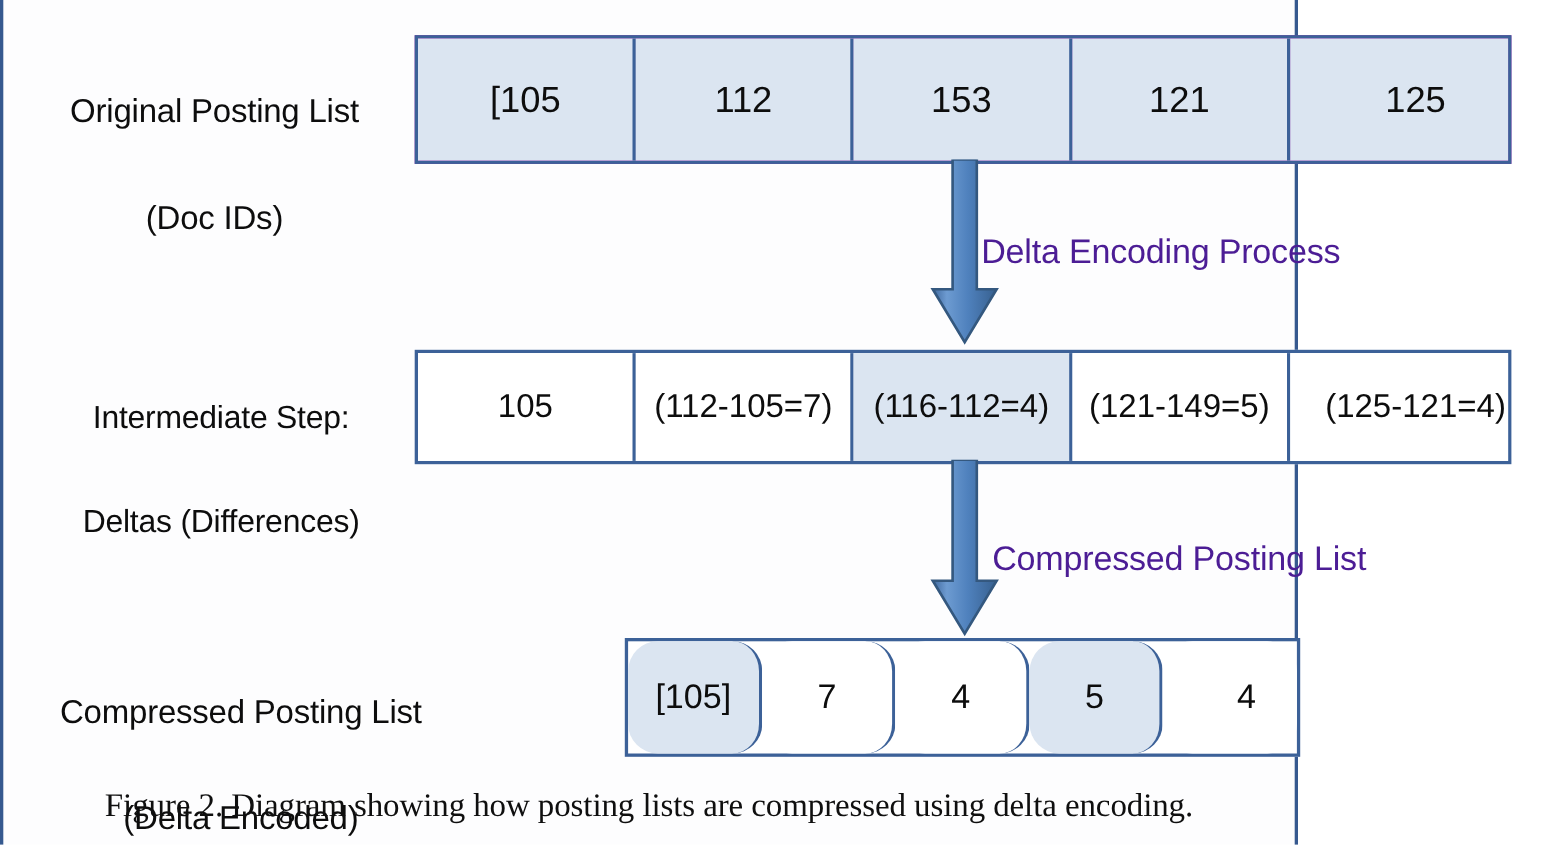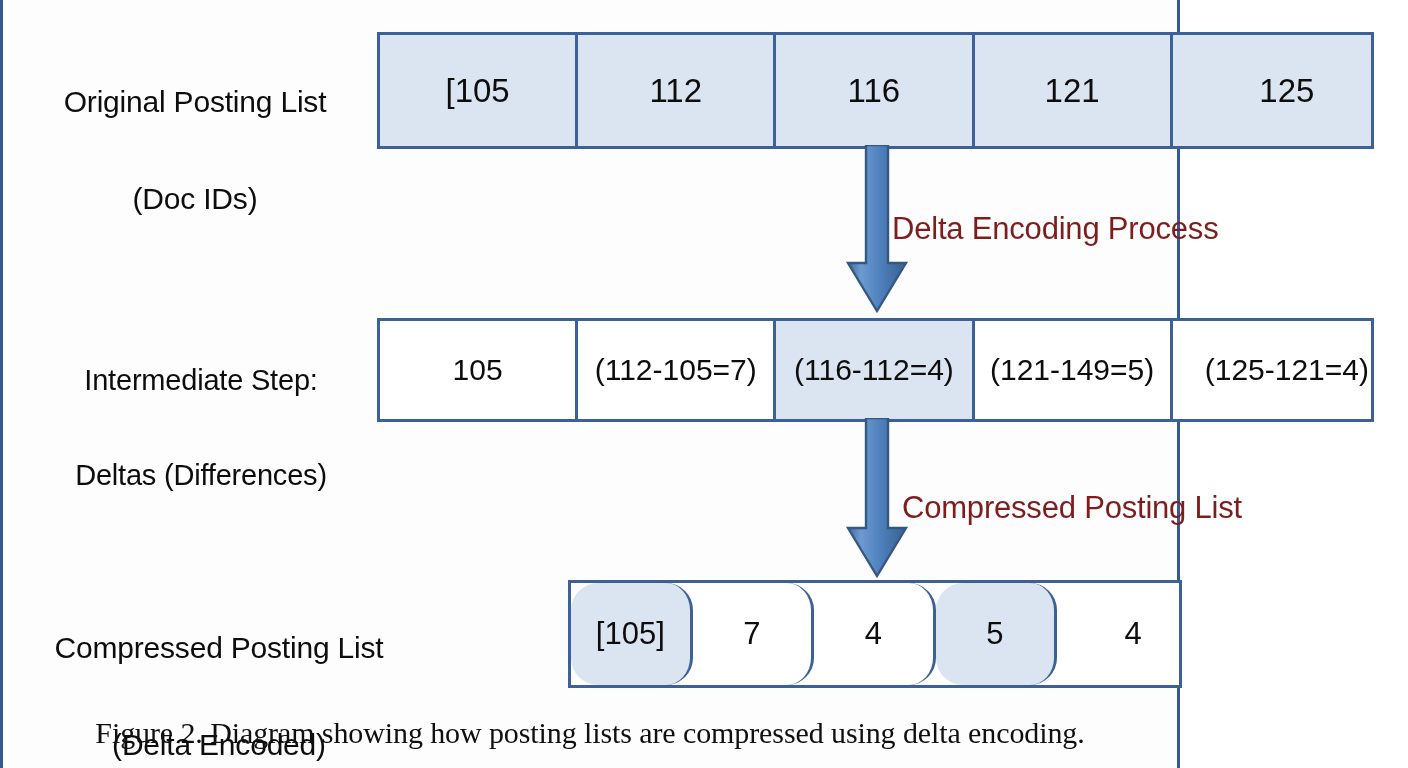--- a/index.html
+++ b/index.html
@@ -146,7 +146,7 @@
   <div class="cell-row" id="row-original">
     <div class="cell fill-blue">[105</div>
     <div class="cell fill-blue">112</div>
-    <div class="cell fill-blue">116</div>
+    <div class="cell fill-blue">153</div>
     <div class="cell fill-blue">121</div>
     <div class="cell fill-blue">125</div>
   </div>

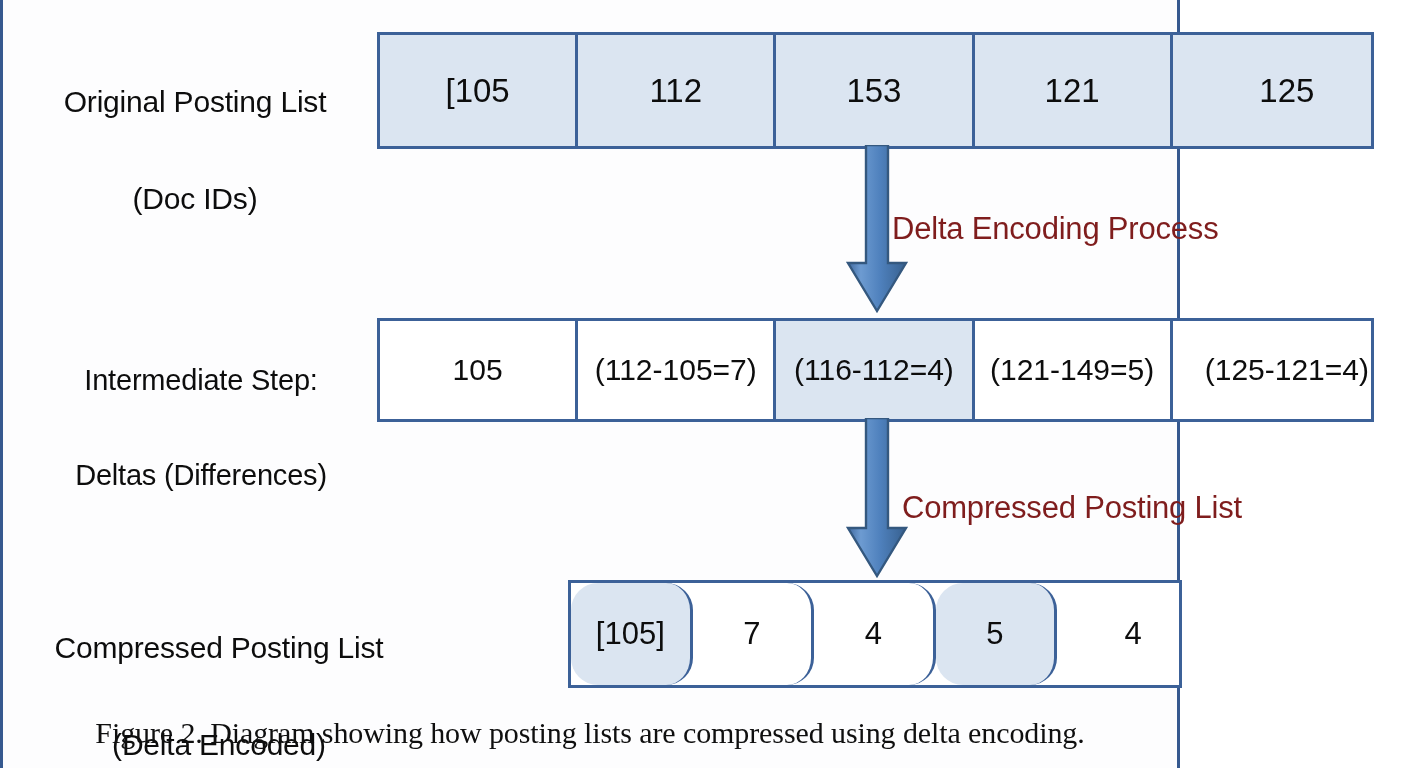--- a/index.html
+++ b/index.html
@@ -113,7 +113,7 @@
   
   .arrow-caption {
     position: absolute;
-    color: #7f1d1d;
+    color: #4c1d95;
     font-family: "Liberation Sans", sans-serif;
     font-size: 31px;
     white-space: nowrap;

